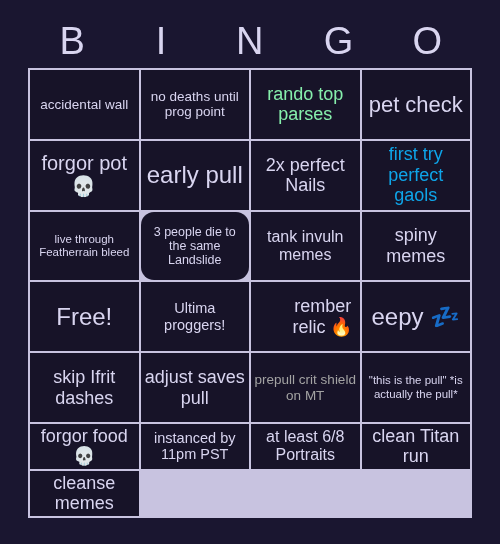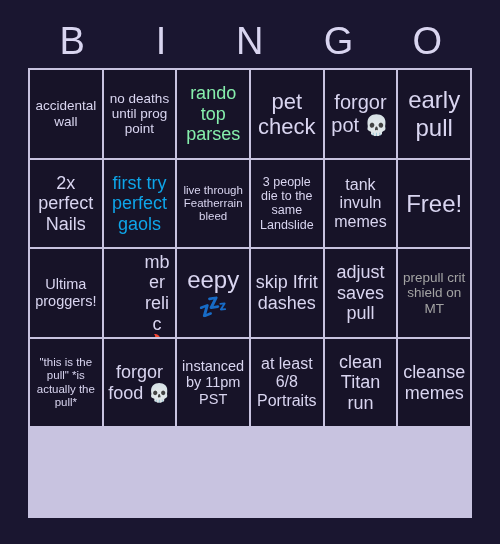--- a/index.html
+++ b/index.html
@@ -46,7 +46,7 @@
     width: 444px;
     height: 450px;
     display: grid;
-    grid-template-columns: repeat(6, 1fr);
+    grid-template-columns: repeat(4, 1fr);
     grid-template-rows: repeat(5, 1fr);
     background: #c8c3e0;
     gap: 2px;

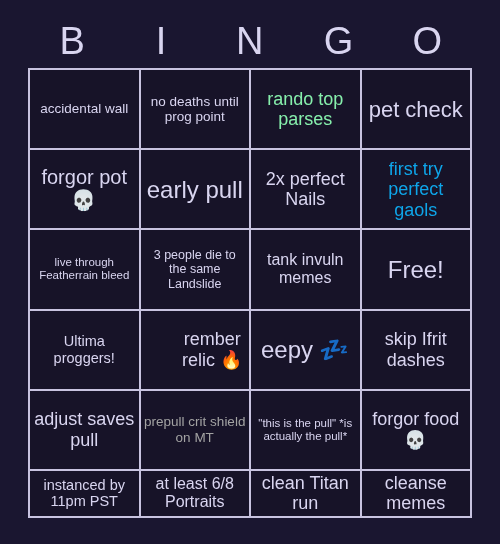--- a/index.html
+++ b/index.html
@@ -71,7 +71,7 @@
     width: 100%;
   }
   .fs-11 { font-size: 11.5px; }
-  .fs-12 { font-size: 12.5px; }
+  .fs-12 { font-size: 12.5px; border-radius: 13px; }
   .fs-13 { font-size: 13.5px; }
   .fs-14 { font-size: 14.5px; }
   .fs-16 { font-size: 16px; }

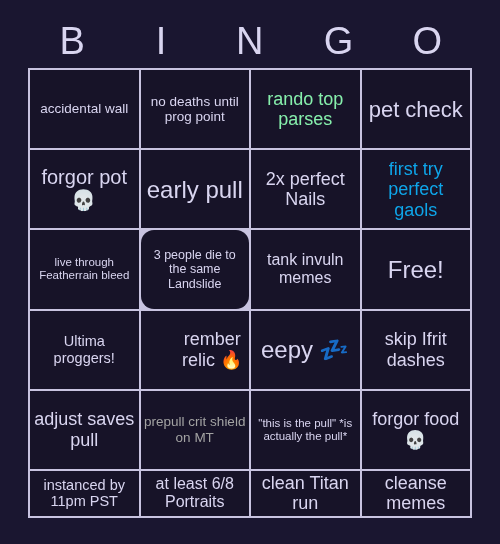--- a/index.html
+++ b/index.html
@@ -130,6 +130,9 @@
     <div class="cell fs-16" style="background: rgb(23, 19, 40); color: rgb(217, 213, 240);">
         <span class="cell-text">tank invuln memes</span>
       </div>
+    <div class="cell fs-18" style="background: rgb(23, 19, 40); color: rgb(217, 213, 240);">
+        <span class="cell-text">spiny memes</span>
+      </div>
     <div class="cell fs-24" style="background: rgb(23, 19, 40); color: rgb(217, 213, 240);">
         <span class="cell-text">Free!</span>
       </div>

